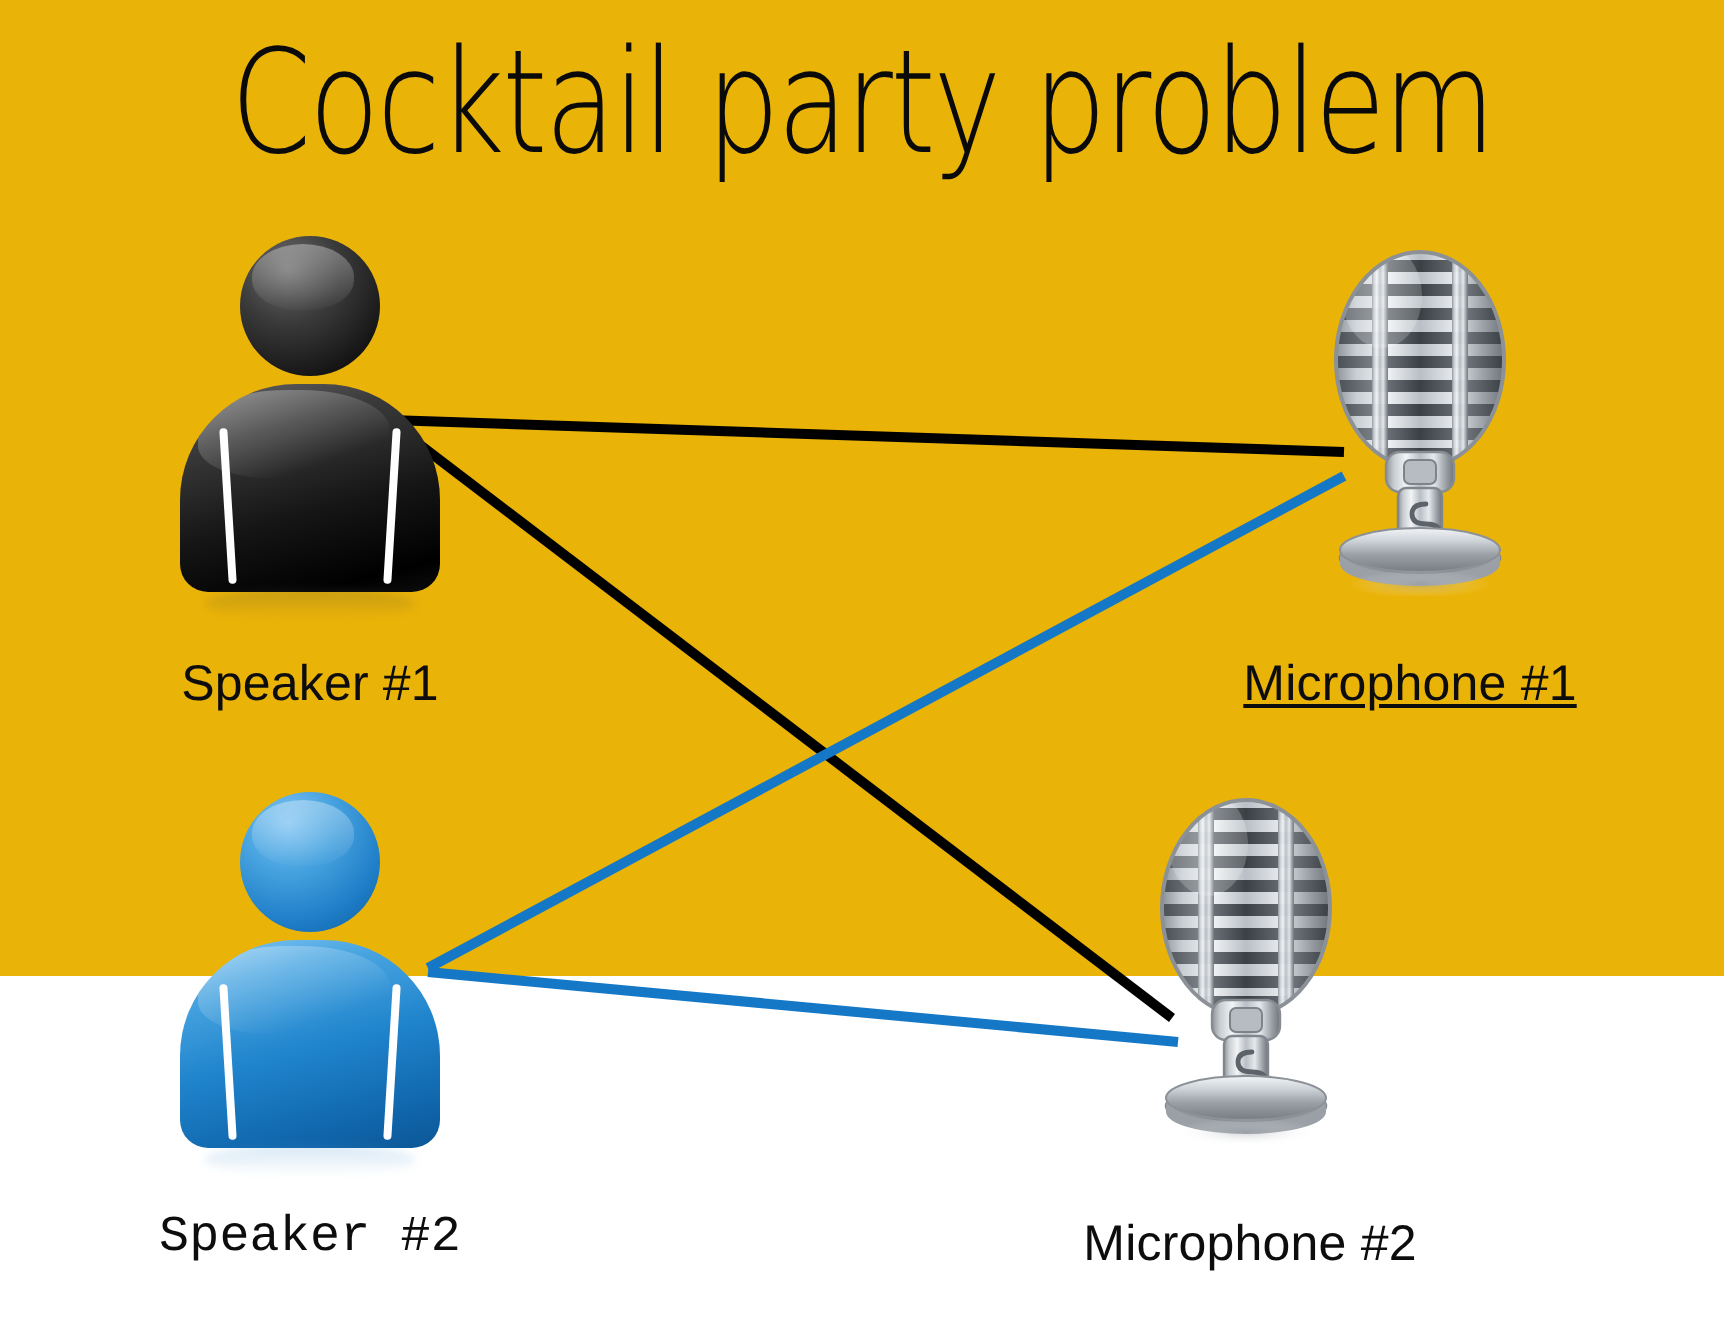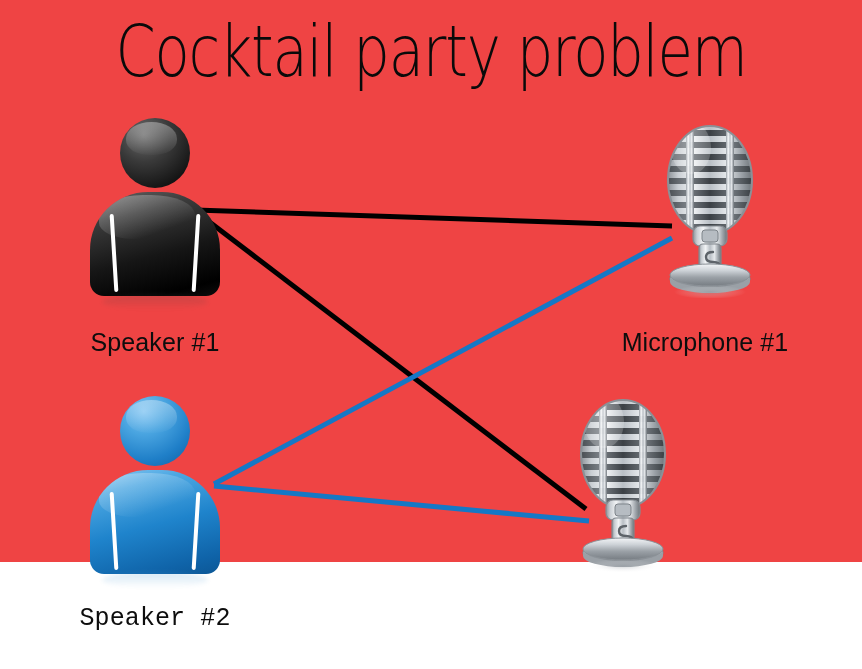--- a/index.html
+++ b/index.html
@@ -18,8 +18,8 @@
   #slide {
     position: relative;
     width: 862px;
-    height: 562px;
-    background: #ef4444;
+    height: 488px;
+    background: #eab308;
   }
 
   

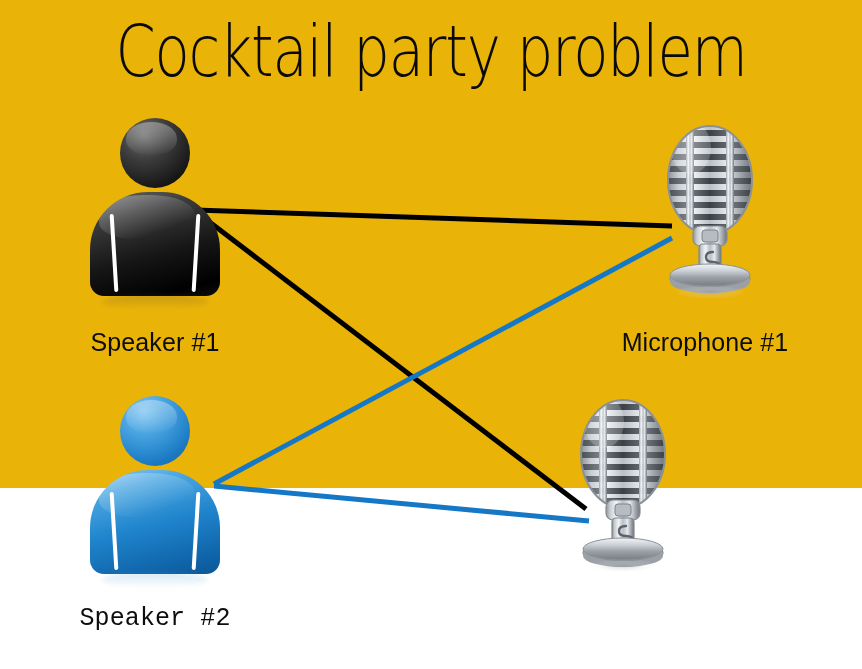--- a/index.html
+++ b/index.html
@@ -255,7 +255,7 @@
       <ellipse cx="55" cy="174" rx="36" ry="7" fill="url(#m1-shadow)"></ellipse>
     </svg>
   </div>
-  <div class="node-label" style="left:560px; top:328px; width:290px;">Microphone #1</div>
+  <div class="node-label" style="left:560px; top:328px; width:290px;text-decoration:underline;">Microphone #1</div>
 
   <div class="figure" style="left:568px; top:392px;">
     <svg class="mic" width="110" height="180" viewBox="0 0 110 180" xmlns="http://www.w3.org/2000/svg">

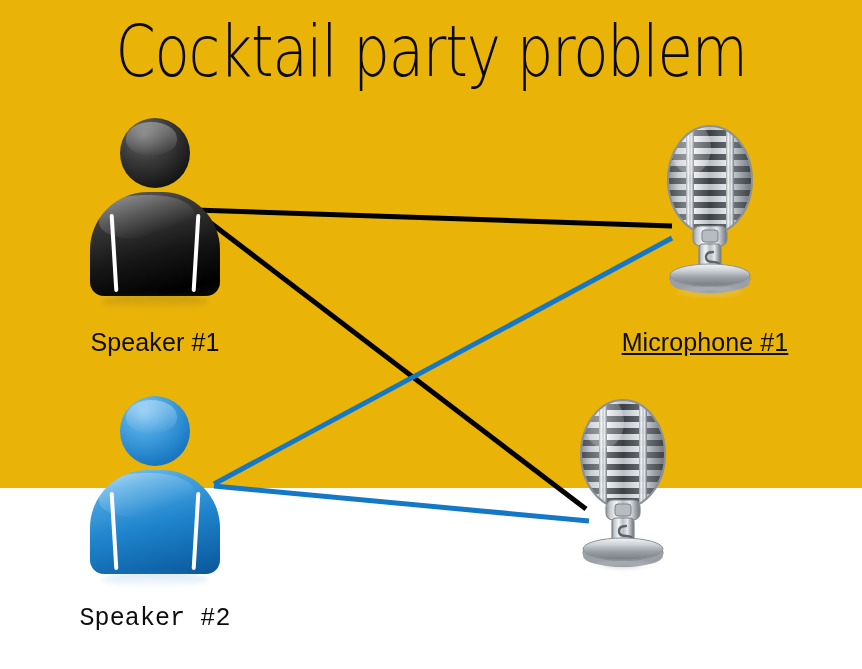--- a/index.html
+++ b/index.html
@@ -320,6 +320,7 @@
       <ellipse cx="55" cy="174" rx="36" ry="7" fill="url(#m2-shadow)"></ellipse>
     </svg>
   </div>
+  <div class="node-label" style="left:480px; top:608px; width:290px;">Microphone #2</div>
 
 </div>
 

